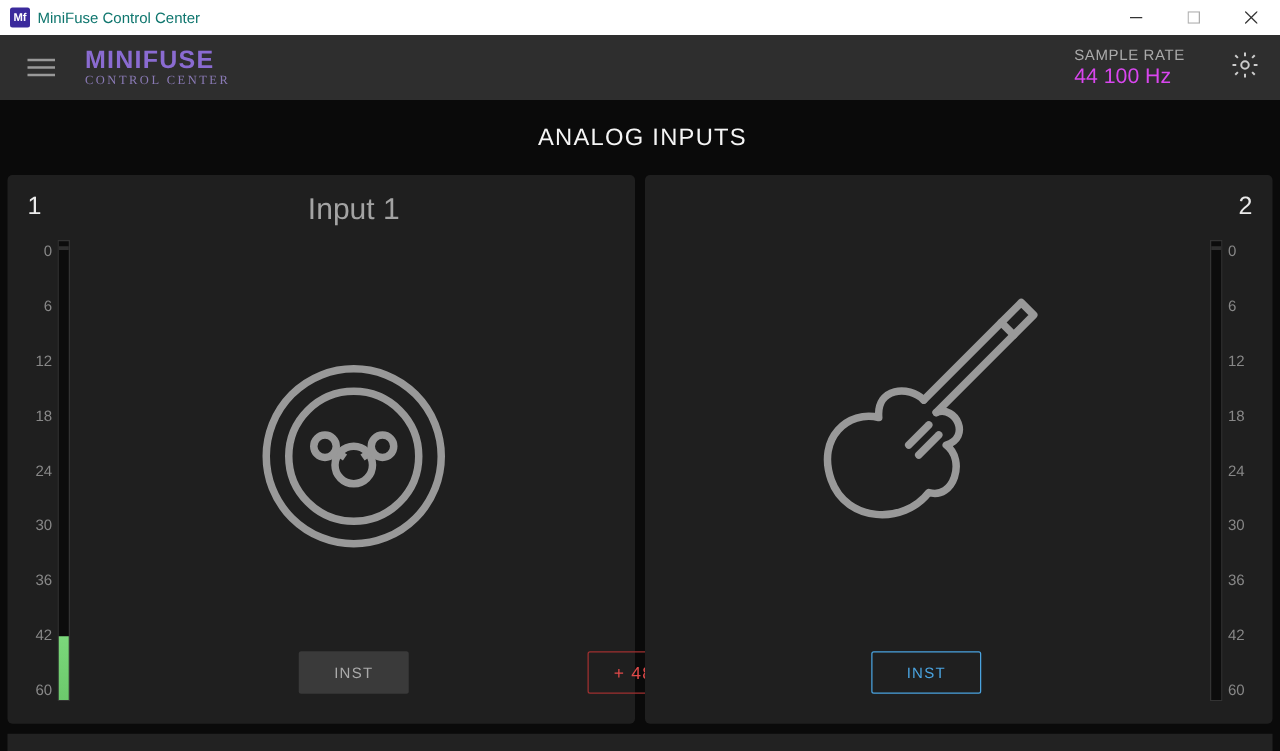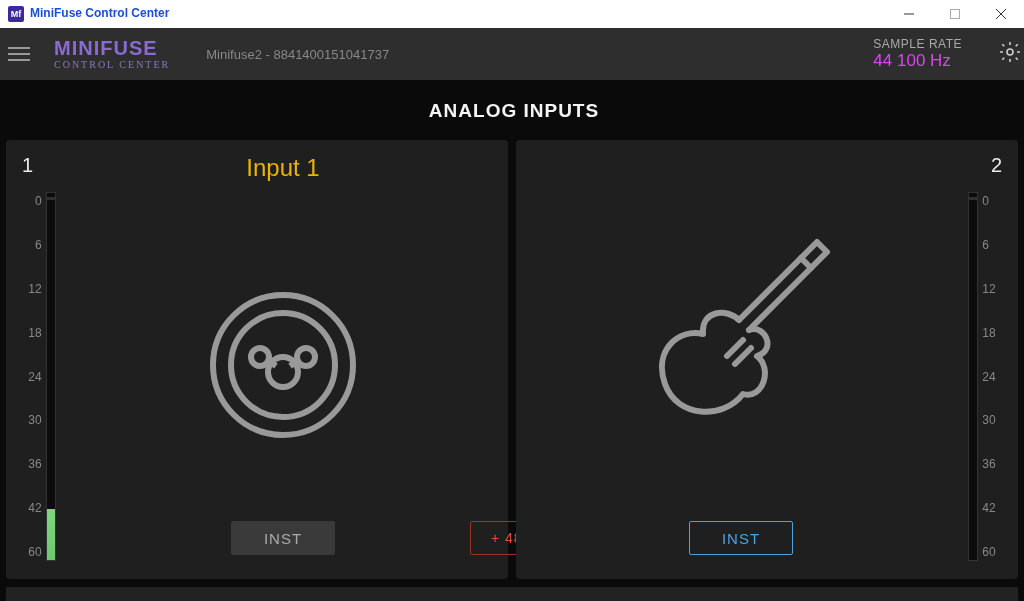--- a/index.html
+++ b/index.html
@@ -8,7 +8,7 @@
     height: 28px; background: #fff; display: flex; align-items: center; justify-content: space-between;
     padding-left: 8px;
   }
-  .titlebar-left { display: flex; align-items: flex-start; gap: 6px; }
+  .titlebar-left { display: flex; align-items: center; gap: 6px; }
   .app-icon { width: 16px; height: 16px; background: #3a2a9c; color: #fff; font-size: 9px; font-weight: bold; display:flex; align-items:center; justify-content:center; border-radius:2px;}
   .titlebar-title { font-size: 12px; color: #1d4ed8; font-weight: bold; }
   .win-controls { display: flex; }

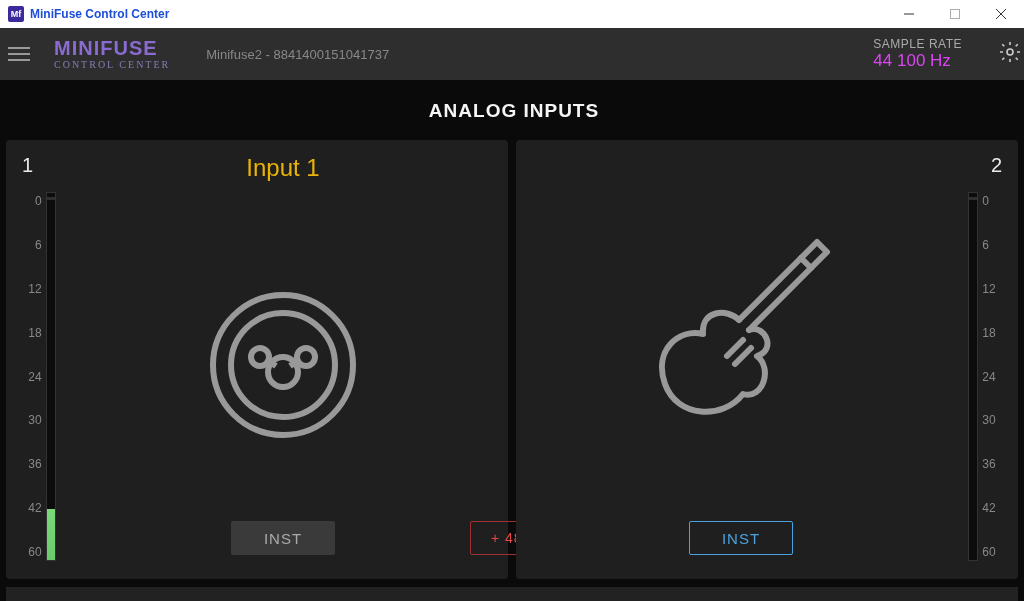--- a/index.html
+++ b/index.html
@@ -10,7 +10,7 @@
   }
   .titlebar-left { display: flex; align-items: center; gap: 6px; }
   .app-icon { width: 16px; height: 16px; background: #3a2a9c; color: #fff; font-size: 9px; font-weight: bold; display:flex; align-items:center; justify-content:center; border-radius:2px;}
-  .titlebar-title { font-size: 12px; color: #1d4ed8; font-weight: bold; }
+  .titlebar-title { font-size: 12px; color: #0f766e; }
   .win-controls { display: flex; }
   .win-btn { width: 46px; height: 28px; display:flex; align-items:center; justify-content:center; color:#333; font-size:14px;}
   .win-btn svg { stroke: #333; }

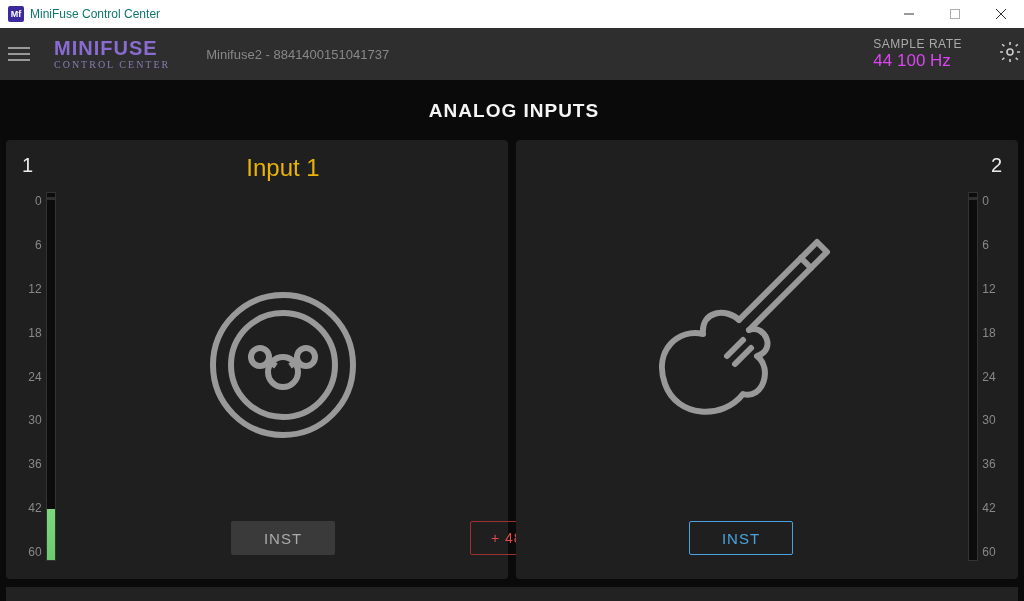--- a/index.html
+++ b/index.html
@@ -18,7 +18,7 @@
     width: 1024px; height: 573px; background: #0a0a0a; display:flex; flex-direction:column;
   }
   .header {
-    height: 52px; background: #2e2e2e; display:flex; align-items:center; padding: 0 2px; gap: 18px;
+    height: 52px; background: #2e2e2e; display:flex; align-items:center; padding: 0 16px; gap: 18px;
   }
   .menu-btn { display:flex; flex-direction:column; gap:4px; cursor:pointer; padding:6px;}
   .menu-btn span { width:22px; height:2px; background:#999; display:block; }

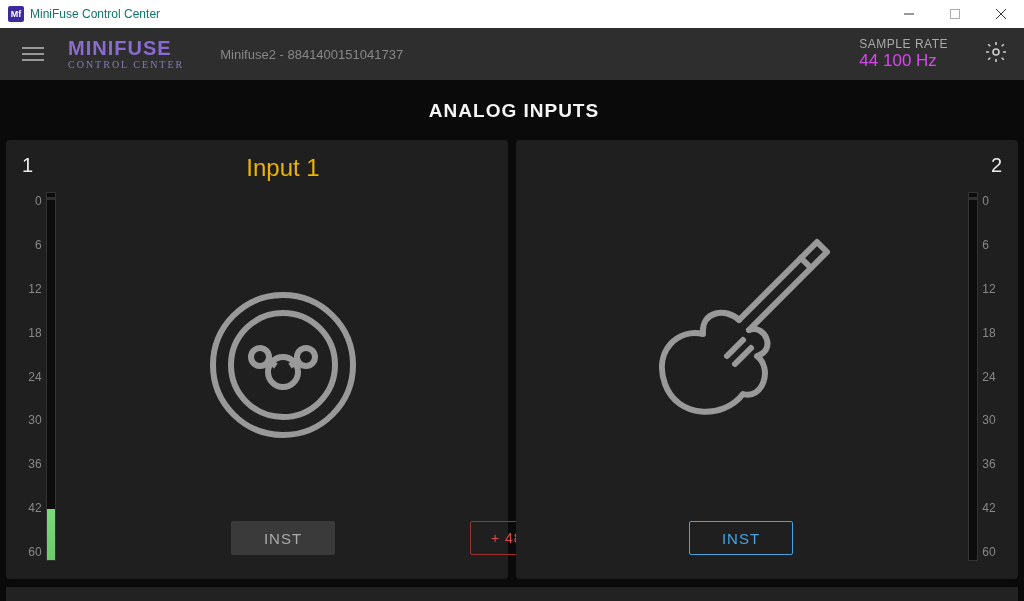--- a/index.html
+++ b/index.html
@@ -118,7 +118,6 @@
       <div class="logo-main">MINIFUSE</div>
       <div class="logo-sub">CONTROL CENTER</div>
     </div>
-    <div class="device-name">Minifuse2 - 8841400151041737</div>
     <div class="header-spacer"></div>
     <div class="sample-rate">
       <div class="sample-rate-label">SAMPLE RATE</div>

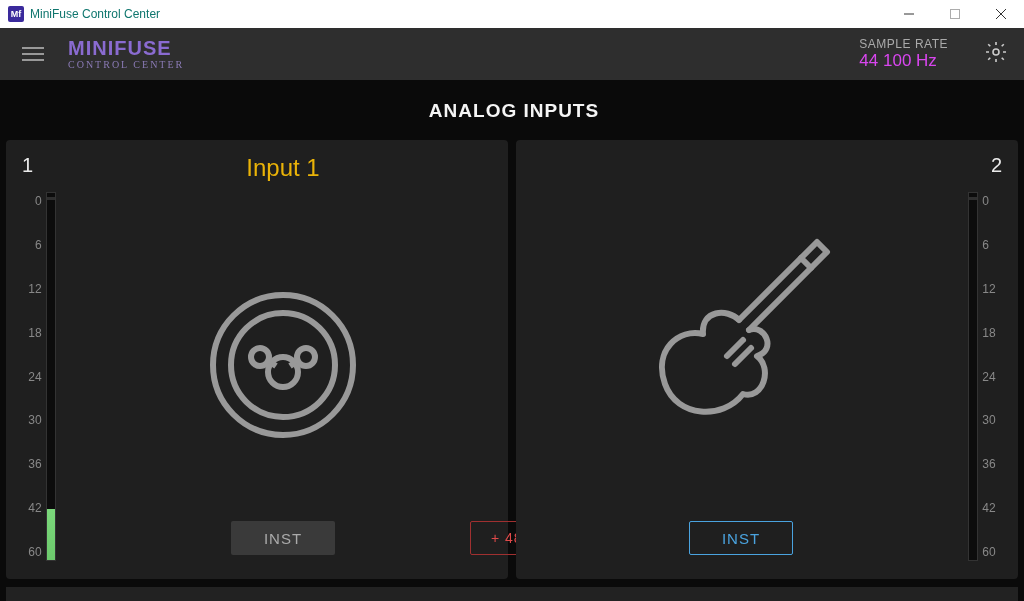--- a/index.html
+++ b/index.html
@@ -32,7 +32,7 @@
   .sample-rate-value { font-size:17px; color:#d946ef; }
   .settings-btn { margin-left:18px; color:#bbb; cursor:pointer;}
   .section-title {
-    text-align:center; color:#f5f5f5; font-size:19px; font-weight:700; letter-spacing:1px;
+    text-align:center; color:#f5f5f5; font-size:19px; font-weight:400; letter-spacing:1px;
     padding: 20px 0 18px 4px;
   }
   .panels {

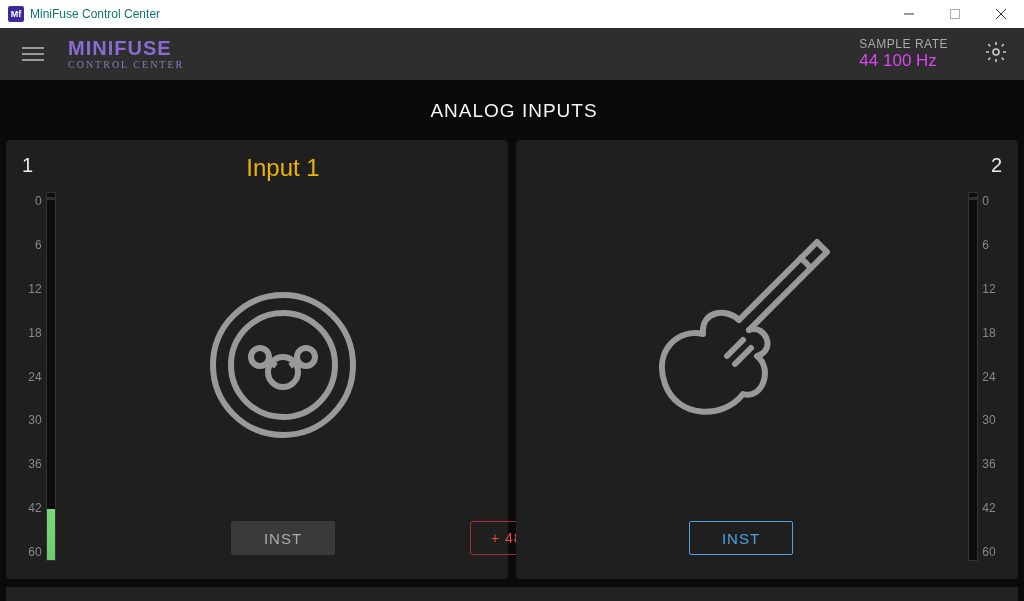--- a/index.html
+++ b/index.html
@@ -63,7 +63,7 @@
   .center-col {
     flex:1; display:flex; flex-direction:column; align-items:center;
   }
-  .input-title { color:#eab308; font-size:24px; font-weight:300; margin-top:0px; margin-bottom:26px;}
+  .input-title { color:#a3a3a3; font-size:24px; font-weight:300; margin-top:0px; margin-bottom:26px;}
   .icon-wrap { flex:1; display:flex; align-items:center; justify-content:center;}
   .btn-row { display:flex; align-items:center; justify-content:center; gap:0; width:100%; position:relative; padding-bottom:6px;}
   .inst-btn {

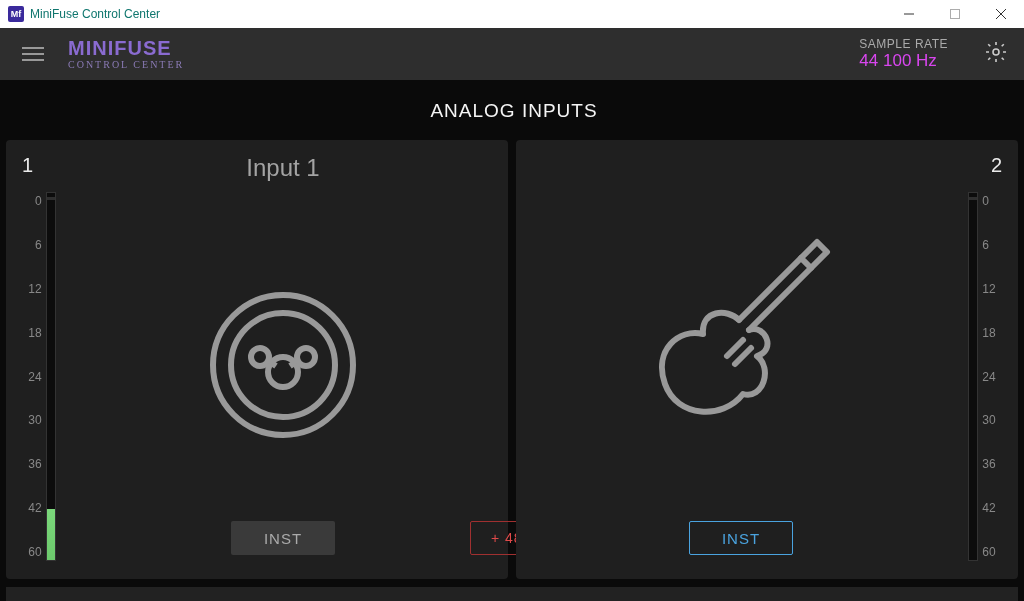--- a/index.html
+++ b/index.html
@@ -67,8 +67,8 @@
   .icon-wrap { flex:1; display:flex; align-items:center; justify-content:center;}
   .btn-row { display:flex; align-items:center; justify-content:center; gap:0; width:100%; position:relative; padding-bottom:6px;}
   .inst-btn {
-    width:104px; height:34px; display:flex; align-items:center; justify-content:center;
-    font-size:15px; letter-spacing:1px; border-radius:2px; cursor:pointer;
+    width:88px; height:34px; display:flex; align-items:center; justify-content:center;
+    font-size:12px; letter-spacing:1px; border-radius:2px; cursor:pointer;
   }
   .inst-btn.inactive { background:#3a3a3a; color:#aaa; }
   .inst-btn.active { background:transparent; color:#4aa3df; border:1px solid #4aa3df; }

